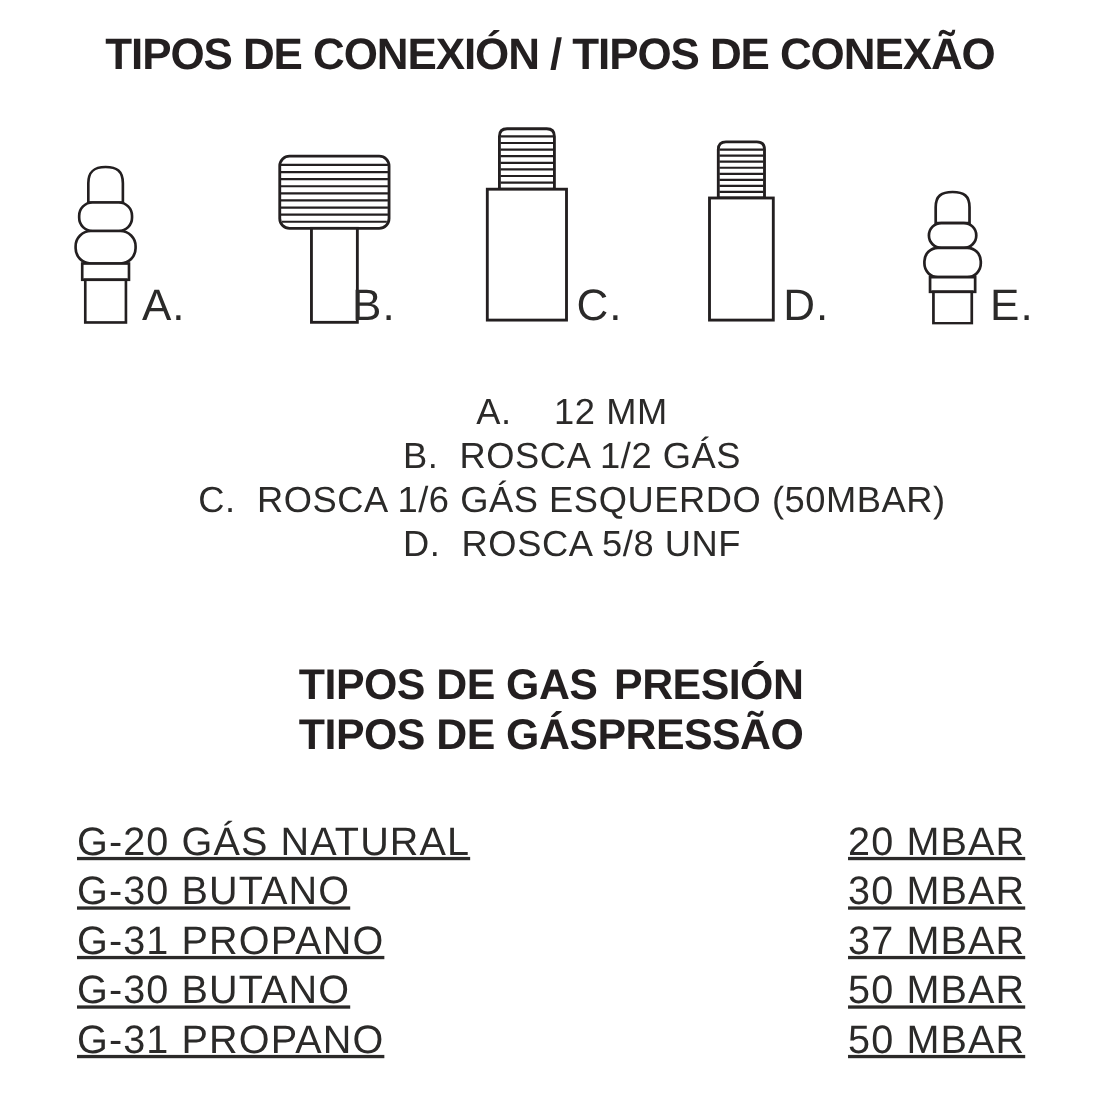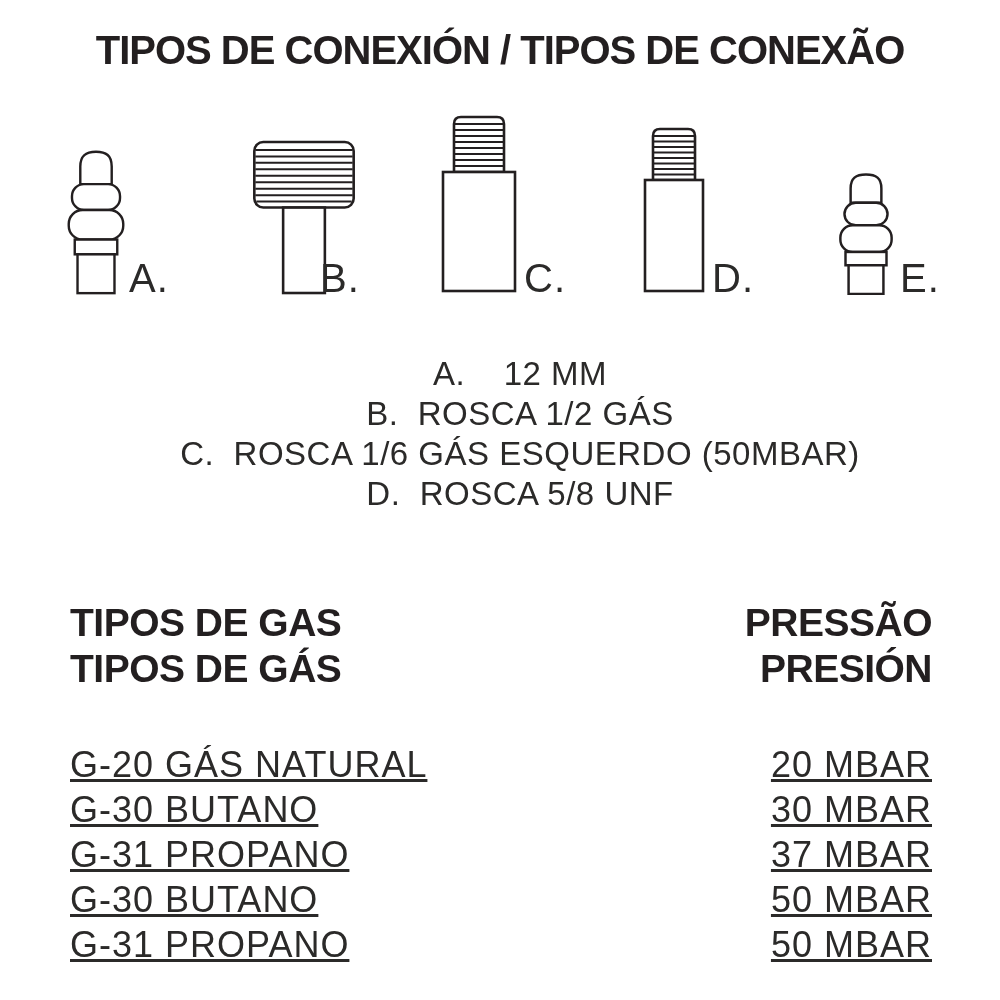--- a/index.html
+++ b/index.html
@@ -53,7 +53,7 @@
   }
   .table-header {
     display: flex;
-    justify-content: space-between;
+    justify-content: center;
     align-items: flex-start;
   }
   .header-col {

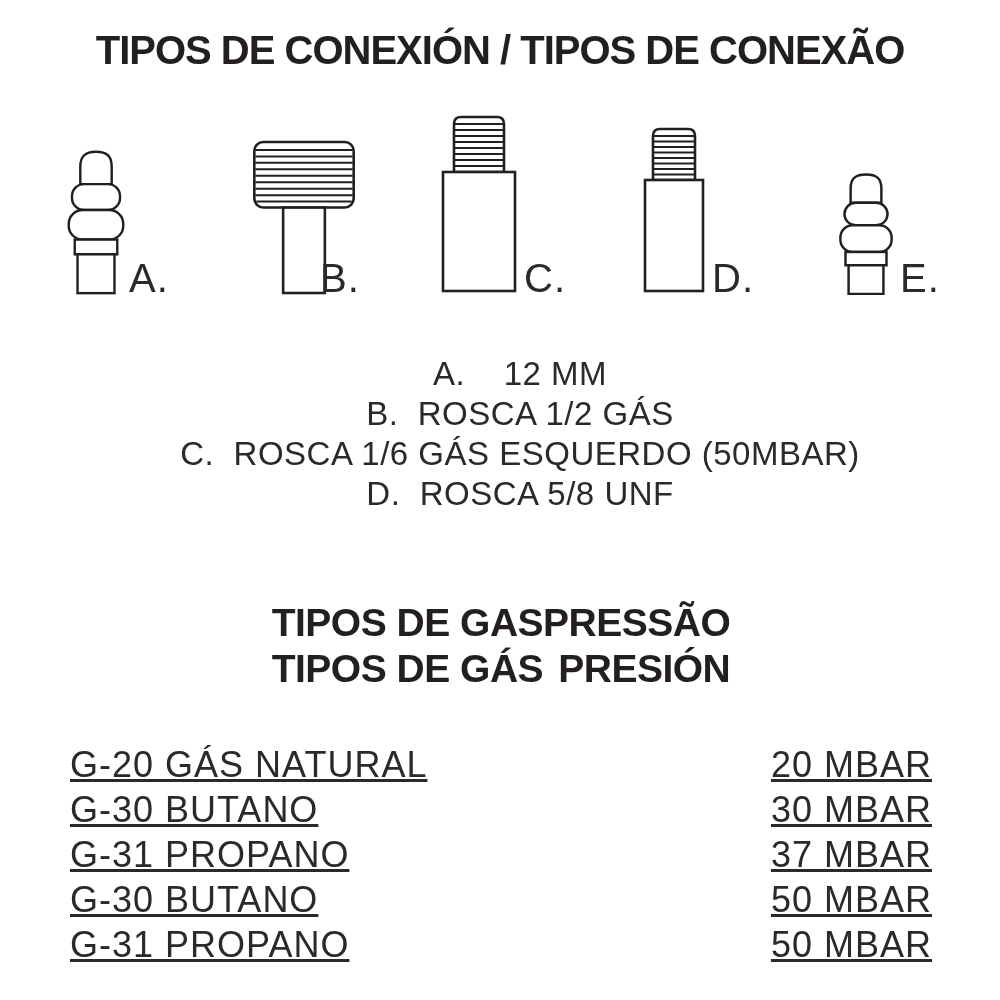--- a/index.html
+++ b/index.html
@@ -174,8 +174,8 @@
         <div>TIPOS DE GÁS</div>
       </div>
       <div class="header-col right">
+        <div>PRESIÓN</div>
         <div>PRESSÃO</div>
-        <div>PRESIÓN</div>
       </div>
     </div>
     <div class="table-rows">

